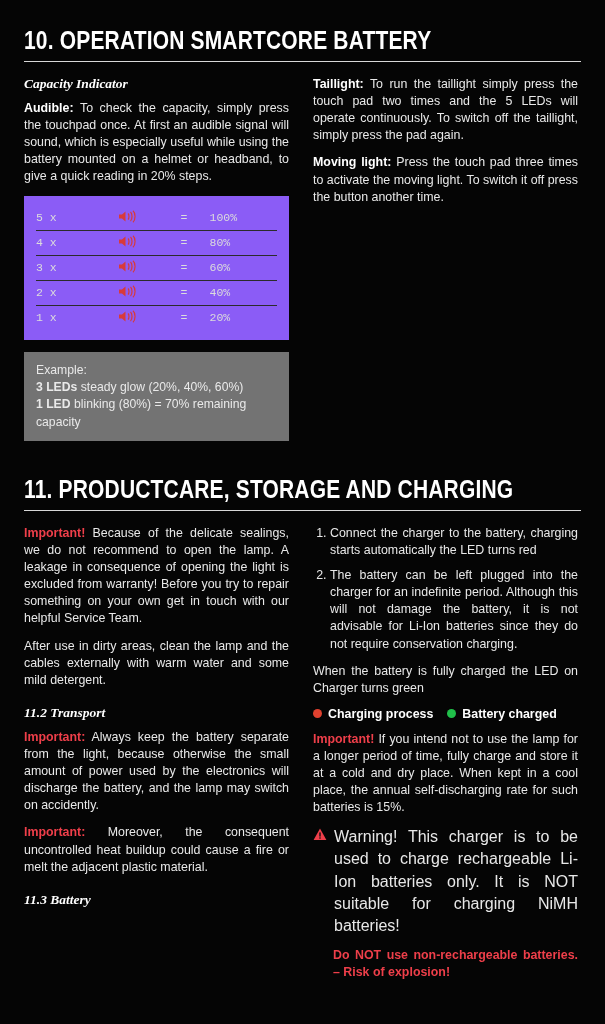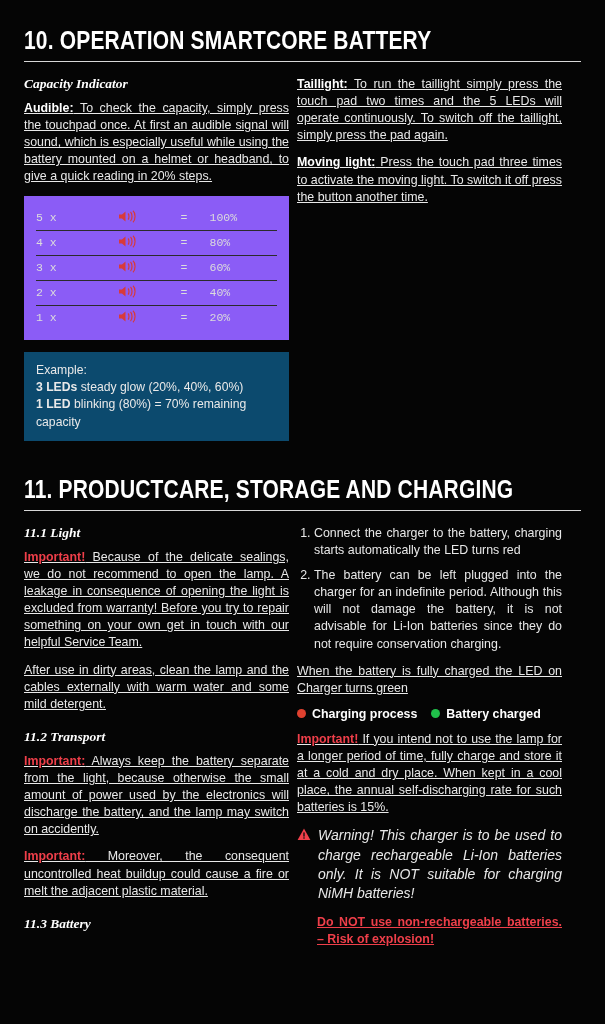--- a/index.html
+++ b/index.html
@@ -46,7 +46,7 @@
   
   .cols {
     display: flex;
-    gap: 8px;
+    gap: 24px;
     margin-top: 14px;
   }
   .col { width: 265px; }

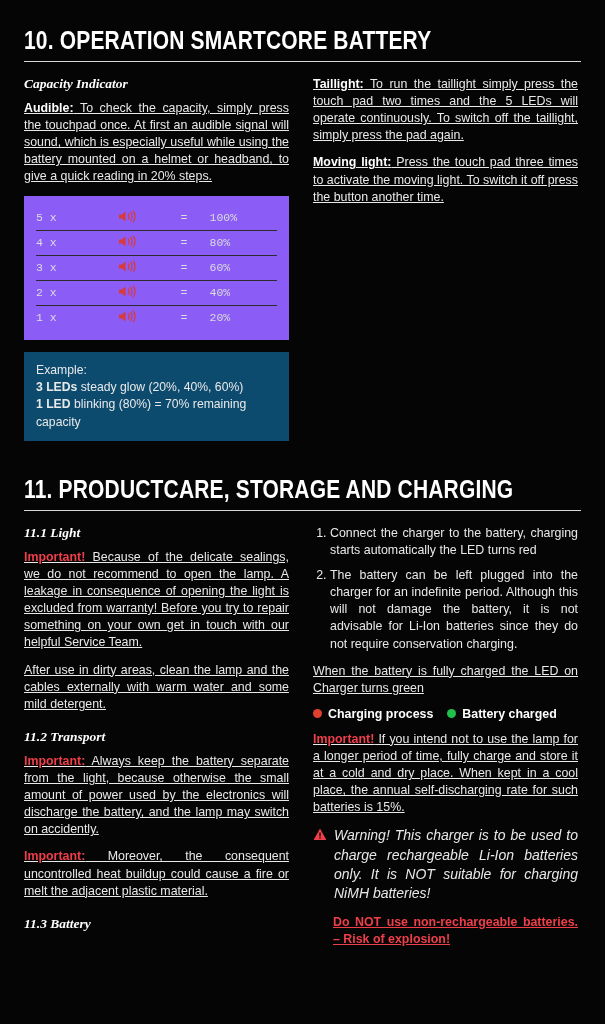--- a/index.html
+++ b/index.html
@@ -51,7 +51,7 @@
   }
   .col { width: 265px; }
 
-  p { margin: 0 0 10px 0; text-decoration: underline; }
+  p { margin: 0 0 10px 0; }
 
   .sub-italic {
     font-family: "Liberation Serif", serif;

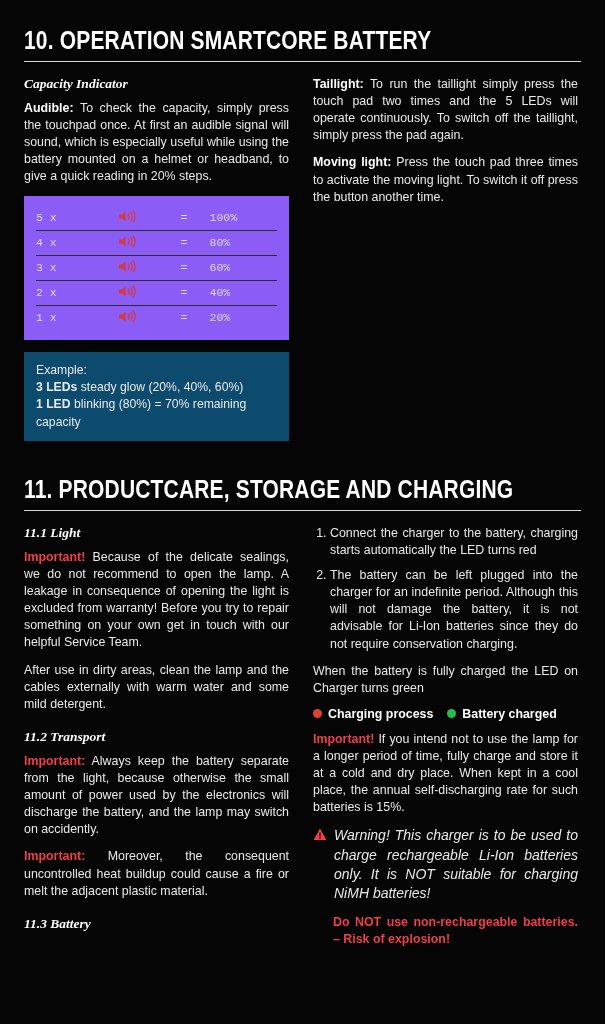--- a/index.html
+++ b/index.html
@@ -101,7 +101,7 @@
 
   
   .example {
-    background: #0c4a6e;
+    background: #737373;
     padding: 10px 12px;
     font-size: 12.2px;
     line-height: 1.42;

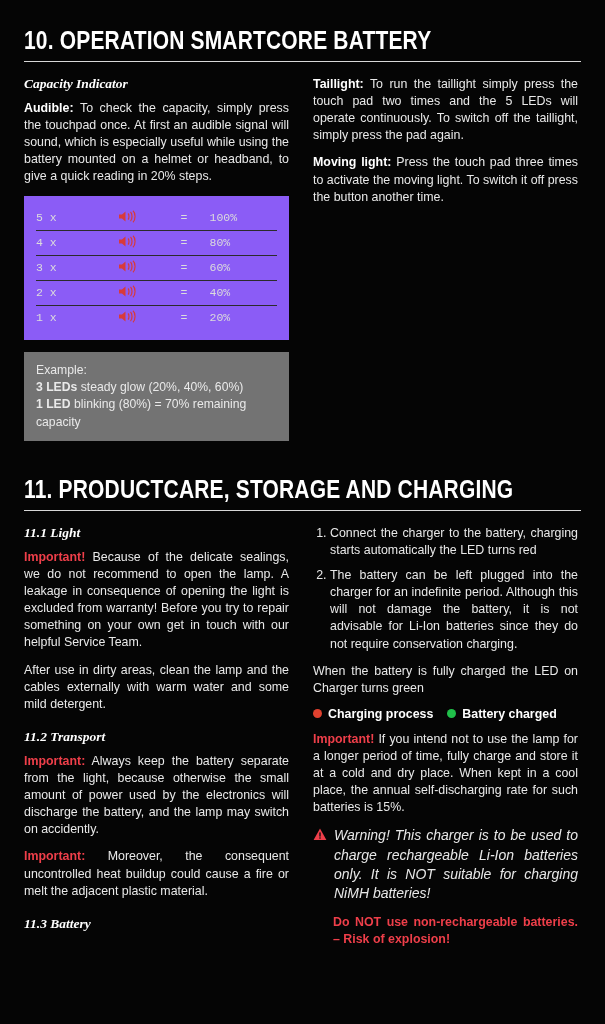--- a/index.html
+++ b/index.html
@@ -250,7 +250,6 @@
   <div class="cols">
 
     <div class="col">
-      <div class="sub-italic">11.1 Light</div>
       <p class="body-txt"><span class="red">Important!</span><span> Because of the delicate sealings, we do not recommend to open the lamp. A leakage in consequence of opening the light is excluded from warranty! Before you try to repair something on your own get in touch with our helpful Service Team.</span></p>
       <p class="body-txt">After use in dirty areas, clean the lamp and the cables externally with warm water and some mild detergent.</p>
 

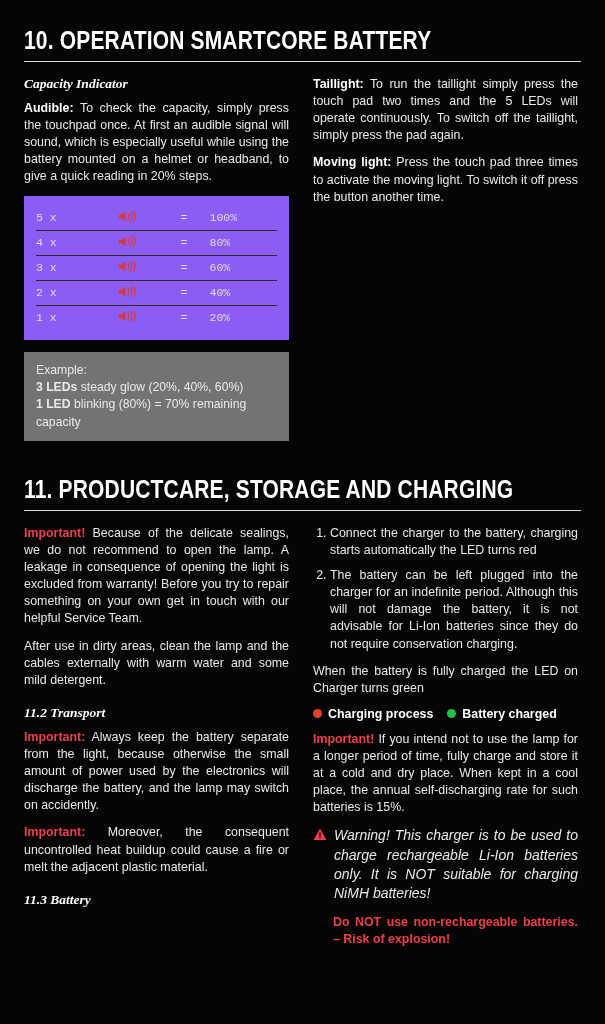--- a/index.html
+++ b/index.html
@@ -136,7 +136,7 @@
   
   .warn-row { display: flex; gap: 7px; align-items: flex-start; }
   .warn-tri { flex: 0 0 auto; margin-top: 1px; }
-  .warn-txt { font-size: 14px; line-height: 1.38; text-align: justify; font-style: italic; }
+  .warn-txt { font-size: 16px; line-height: 1.38; text-align: justify; }
   .indent { padding-left: 20px; }
 </style>
 </head>

